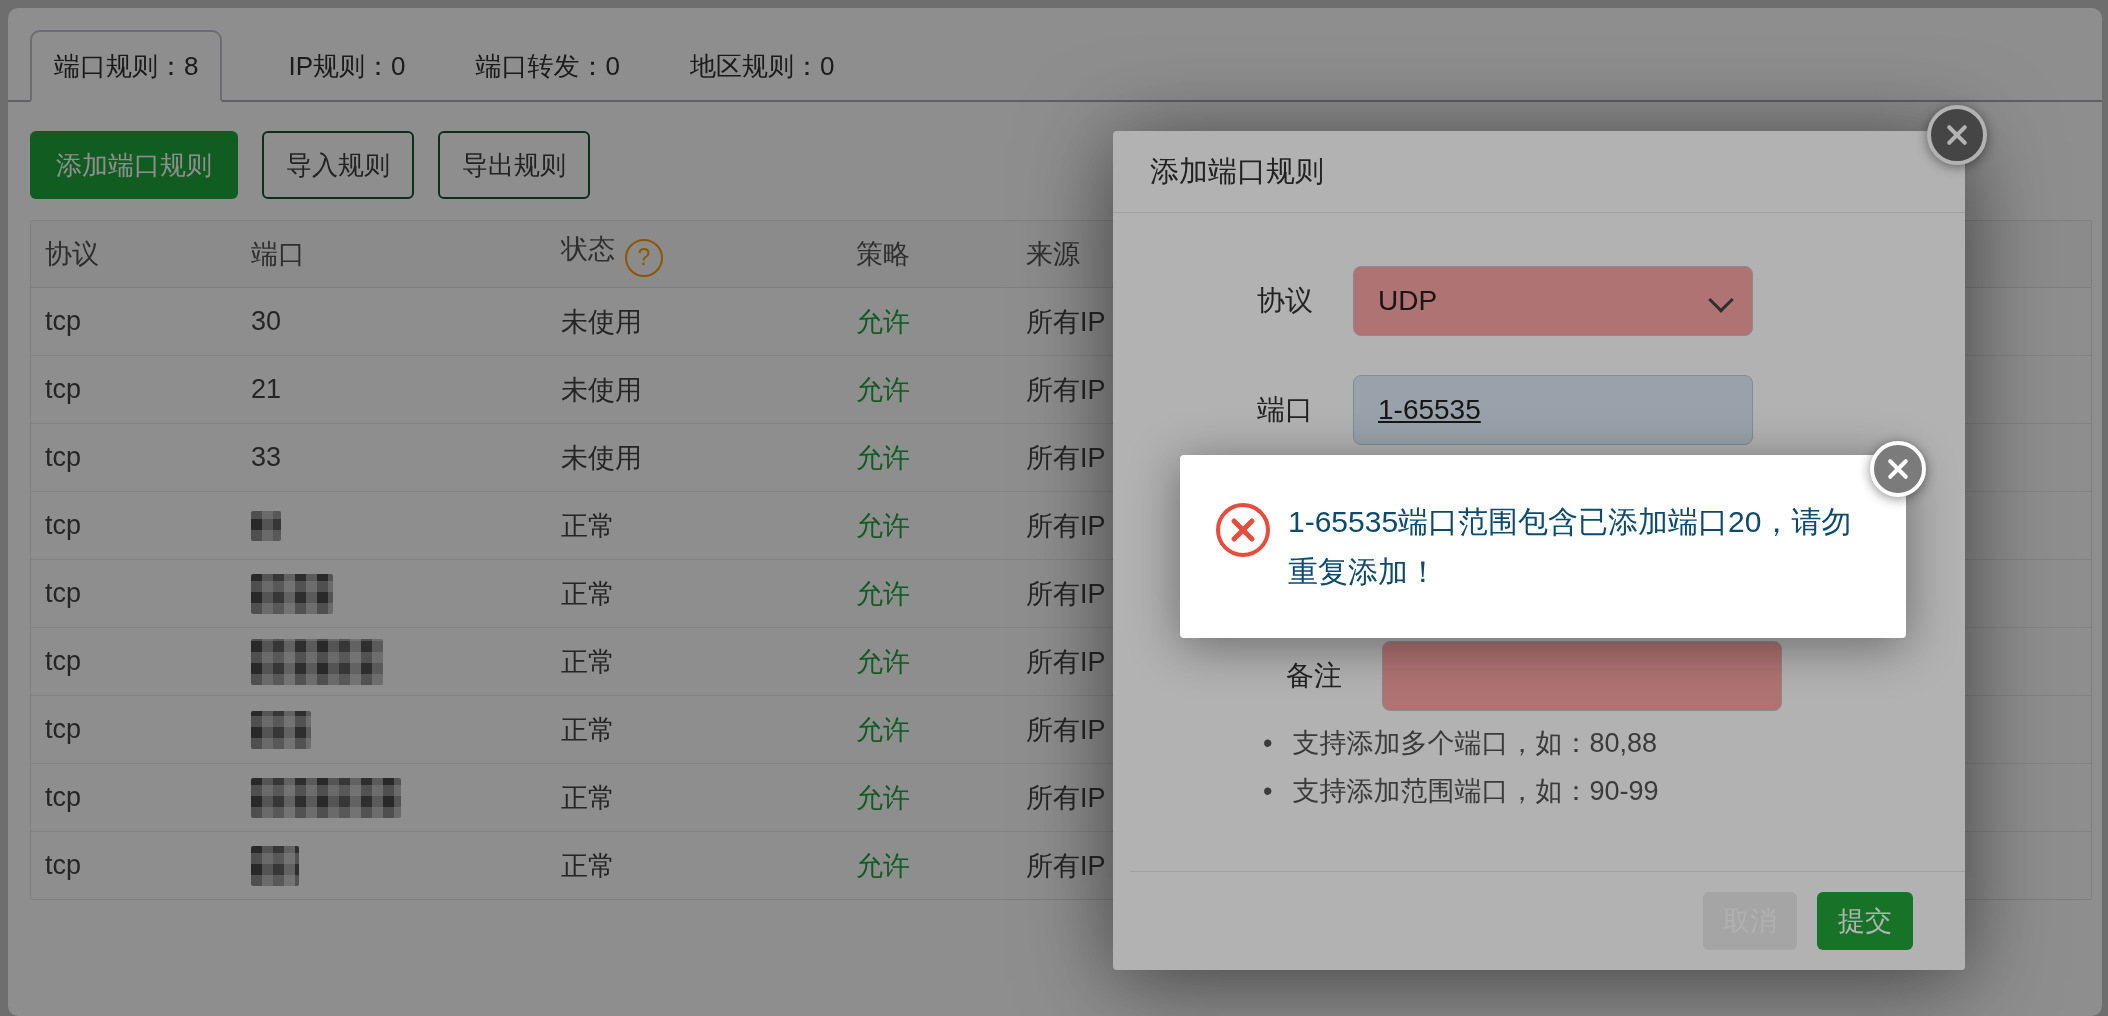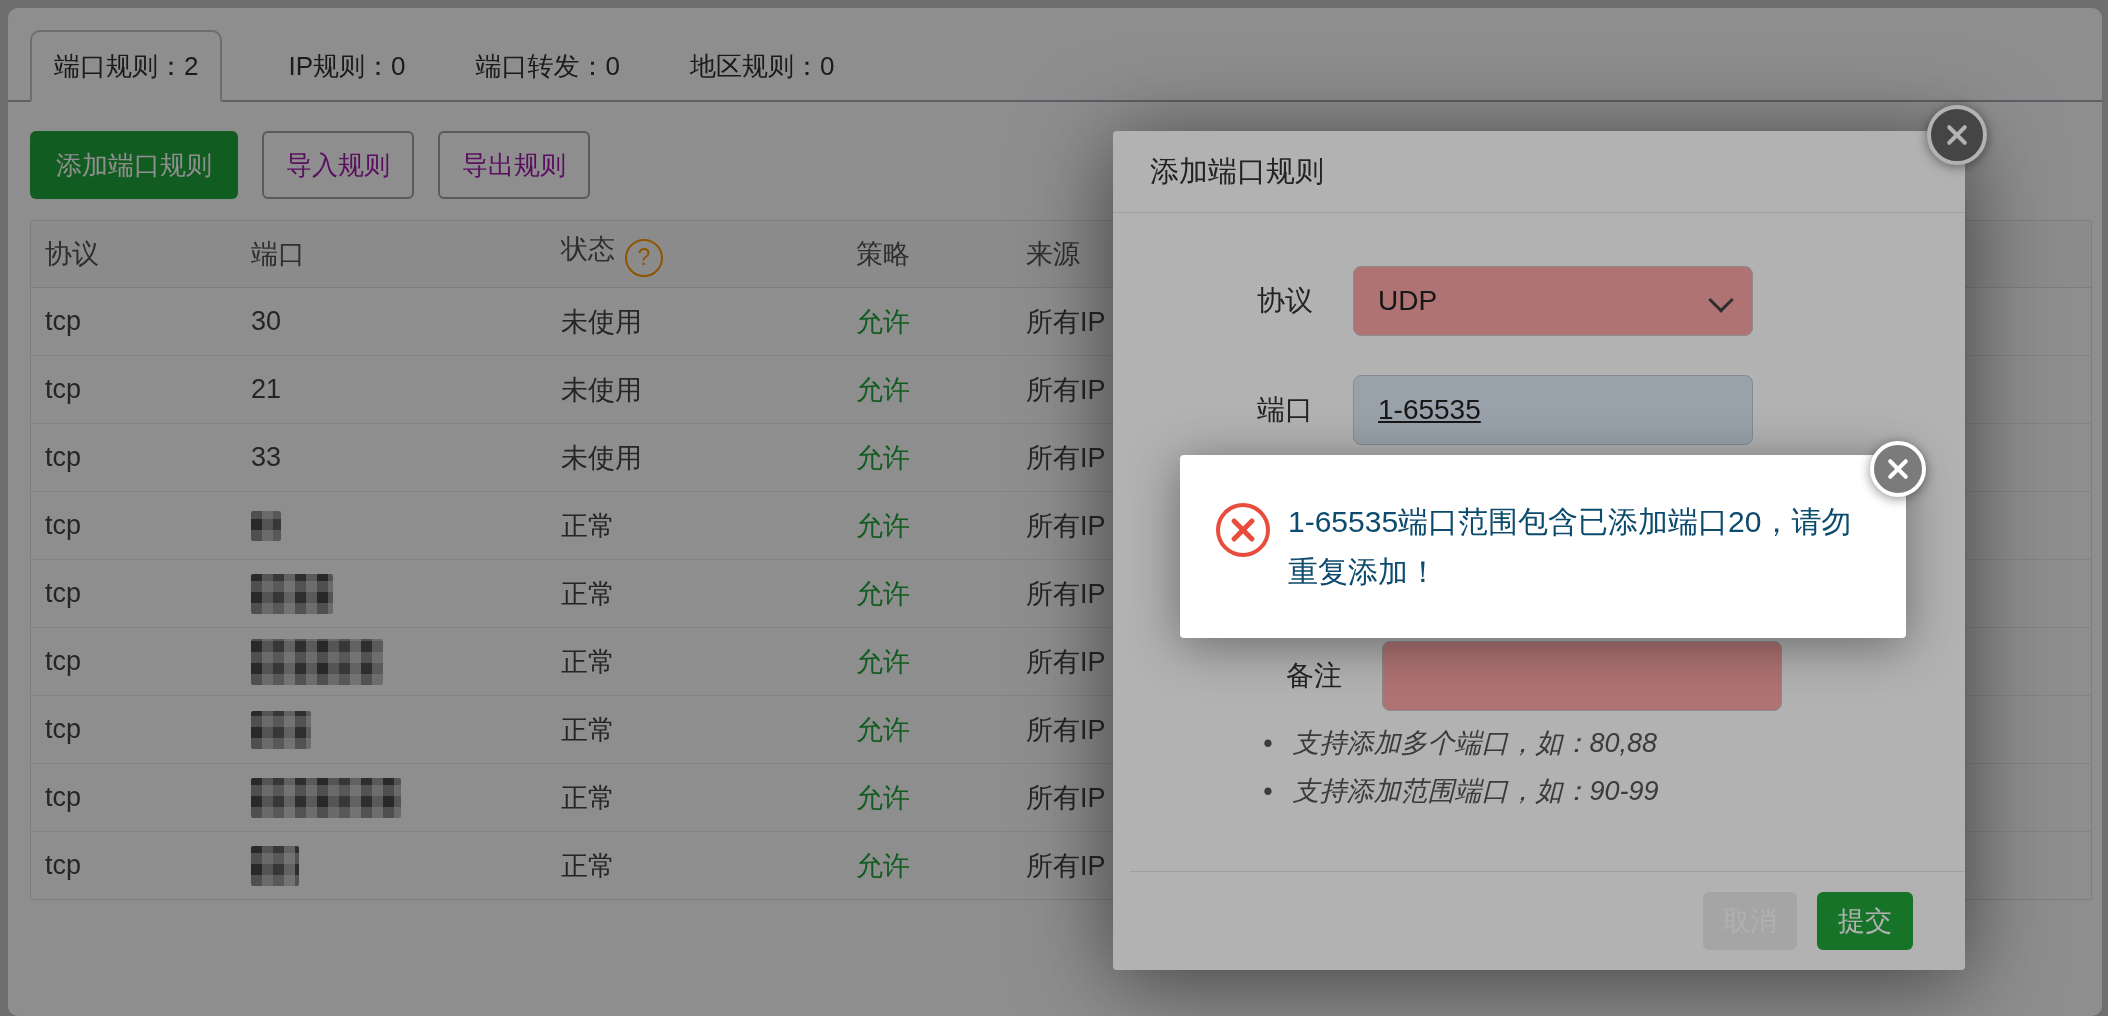--- a/index.html
+++ b/index.html
@@ -97,7 +97,7 @@
   <div class="card">
 
     <div class="tabbar" id="tabbar">
-        <div class="tab active">端口规则：2</div>
+        <div class="tab active">端口规则：8</div>
         <div class="tab inactive">IP规则：0</div>
         <div class="tab inactive">端口转发：0</div>
         <div class="tab inactive">地区规则：0</div>

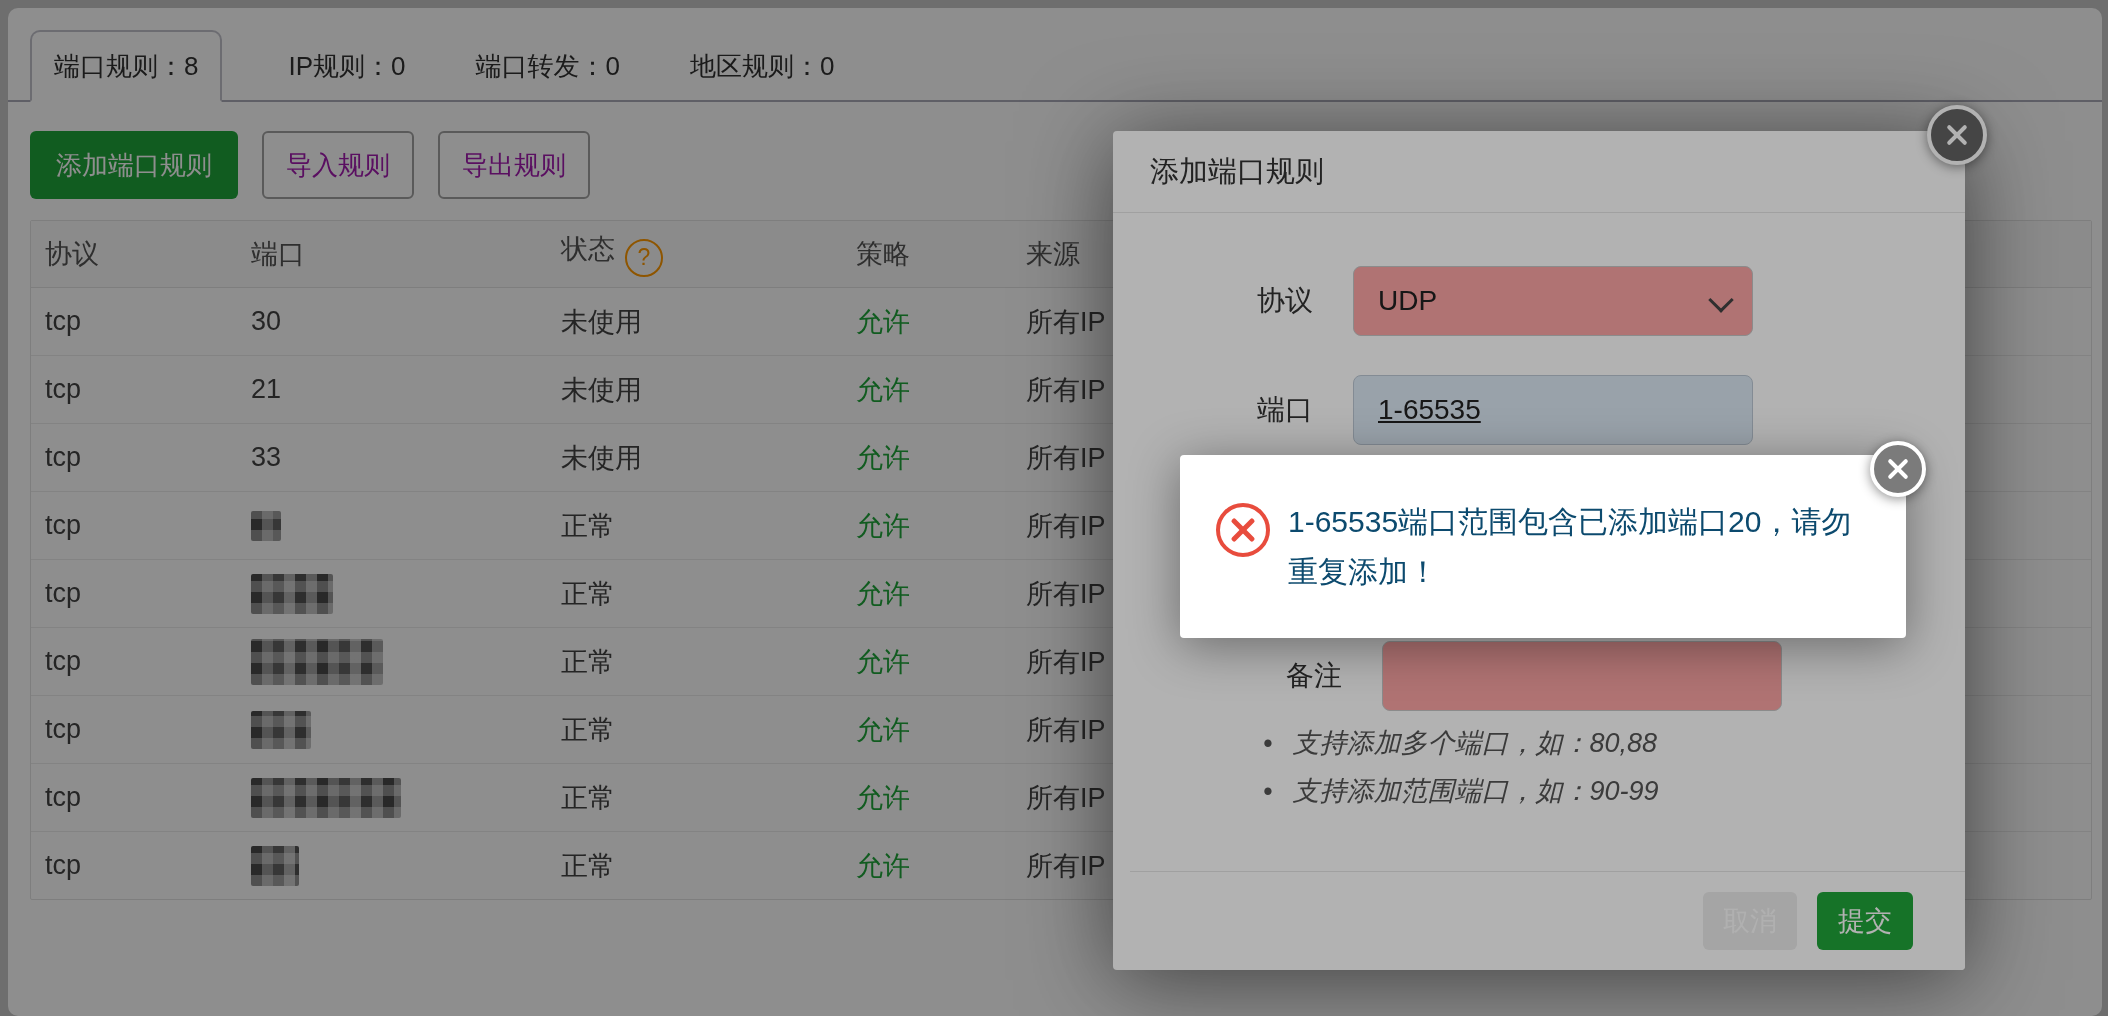--- a/index.html
+++ b/index.html
@@ -19,7 +19,7 @@
   .btn{height:68px;display:inline-flex;align-items:center;justify-content:center;
        font-size:26px;border-radius:6px;cursor:pointer;box-sizing:border-box;}
   .btn.primary{background:#20a53a;color:#fff;padding:0 26px;border:none;}
-  .btn.ghost{background:#fff;color:#a21caf;border:2px solid #a3a3a3;padding:0 22px;}
+  .btn.ghost{background:#fff;color:#404040;border:2px solid #14532d;padding:0 22px;}
 
   
   .table-wrap{margin:21px 10px 0 22px;border:1px solid #e3e3e3;border-radius:2px;}

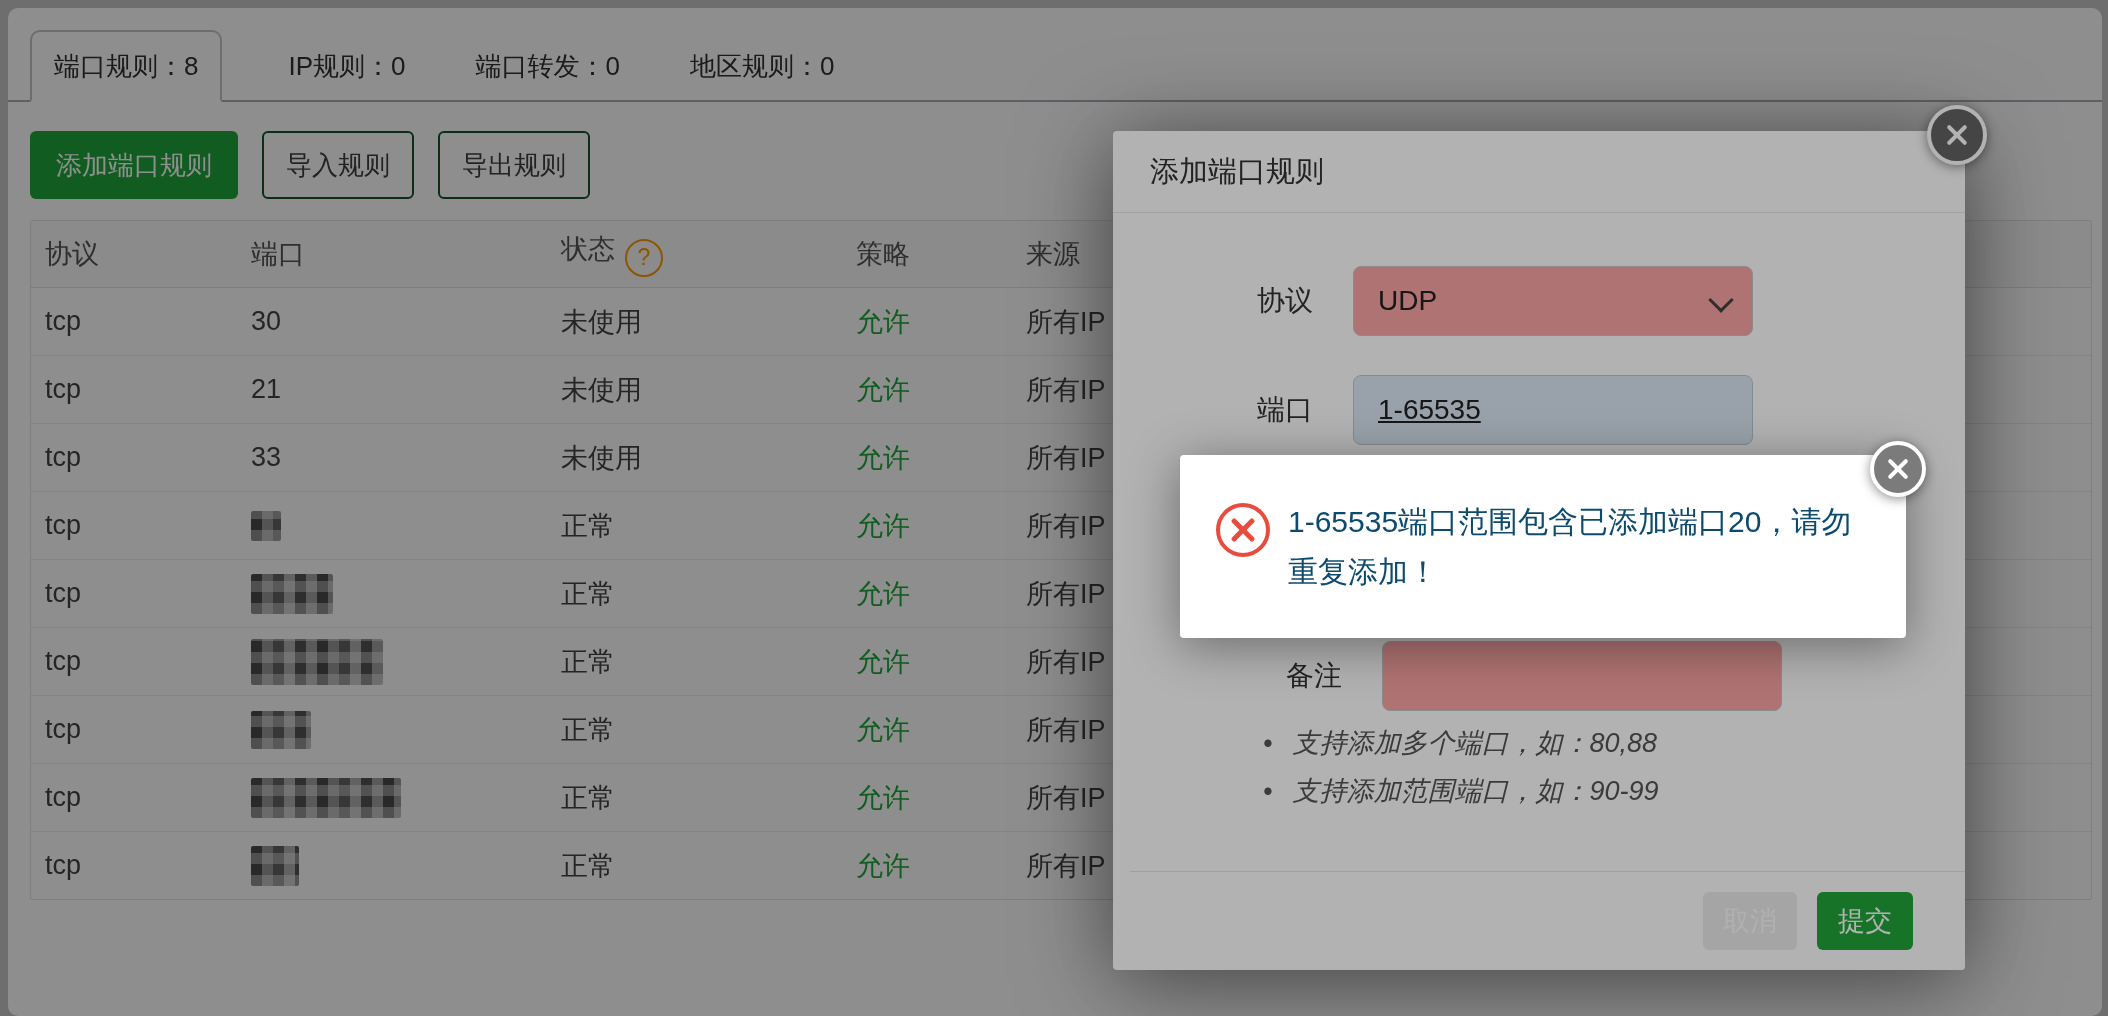--- a/index.html
+++ b/index.html
@@ -69,7 +69,7 @@
         border-left:3px solid #444;border-bottom:3px solid #444;transform:rotate(-45deg);}
   .ctrl.highlight{background:#dce8f4;border-color:#bcc8d4;text-decoration:underline;}
   .notes{margin:8px 0 0 150px;padding:0;list-style:none;font-size:27px;color:#555;}
-  .notes li{line-height:48px;font-style:italic;}
+  .notes li{line-height:48px;}
   .notes li::before{content:"•";margin-right:20px;}
   .modal-footer{position:absolute;left:17px;right:0;bottom:0;height:99px;border-top:1px solid #e6e6e6;
         display:flex;align-items:center;justify-content:flex-end;gap:20px;padding-right:52px;

